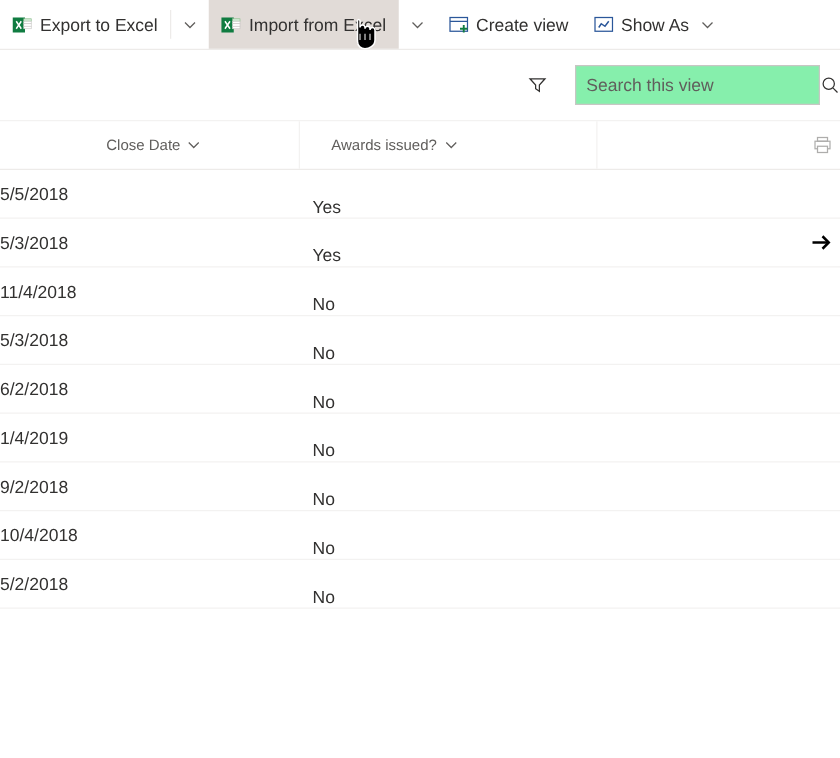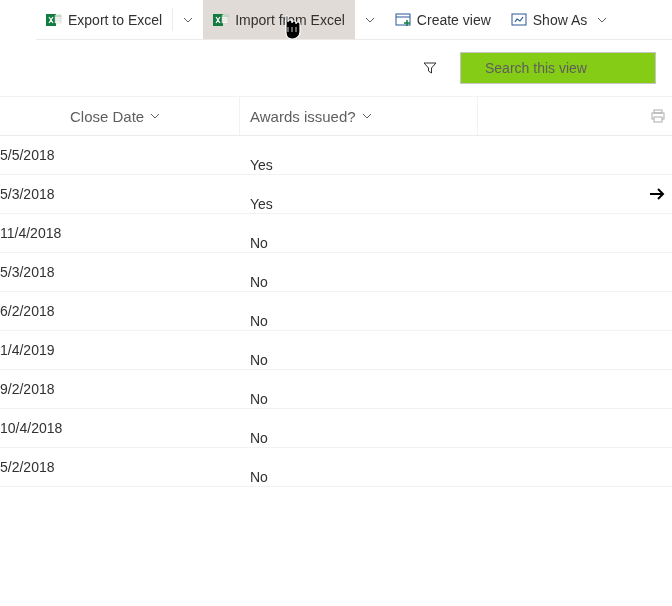--- a/index.html
+++ b/index.html
@@ -6,7 +6,7 @@
   html, body { width: 672px; height: 606px; font-family: "Segoe UI", -apple-system, sans-serif; font-size: 14px; color: #323130; background: #fff; overflow: hidden; }
 
   
-  .toolbar { display: flex; align-items: stretch; height: 40px; border-bottom: 1px solid #edebe9; margin-left: 36px; }
+  .toolbar { display: flex; align-items: stretch; height: 40px; border-bottom: 1px solid #edebe9; }
   .tb-item { display: flex; align-items: center; padding: 0 10px; gap: 6px; cursor: pointer; position: relative; }
   .tb-item.hovered { background: #e1dbd7; }
   .tb-divider { width: 1px; background: #edebe9; margin: 8px 0; }

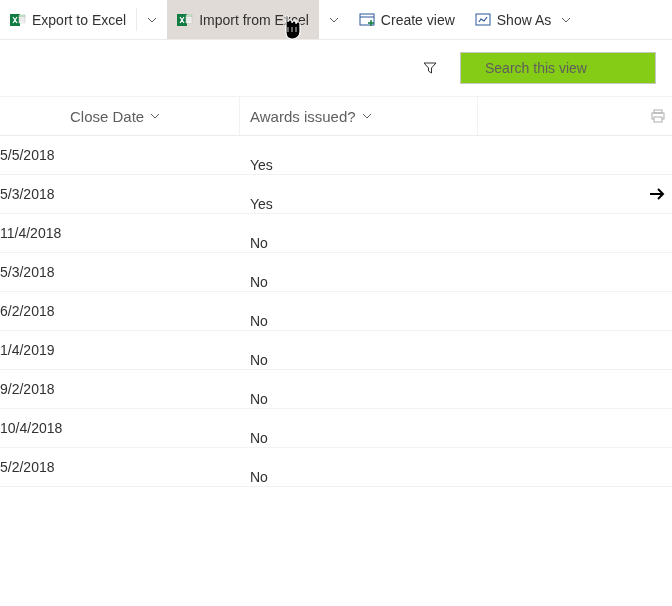--- a/index.html
+++ b/index.html
@@ -17,7 +17,7 @@
   
   .subbar { display: flex; justify-content: flex-end; align-items: center; height: 56px; padding: 0 16px 0 0; gap: 14px; }
   .filter-btn { display:flex; align-items:center; justify-content:center; width:32px; height:32px; cursor:pointer; }
-  .search-wrap { width: 196px; height: 32px; border: 1px solid #c8c6c4; display:flex; align-items:center; padding: 0 24px; gap:6px; background:#84cc16; }
+  .search-wrap { width: 196px; height: 32px; border: 1px solid #c8c6c4; display:flex; align-items:center; padding: 0 8px; gap:6px; background:#86efac; }
   .search-wrap input { border:none; outline:none; flex:1; font-size:14px; color:#323130; background:transparent; }
   .search-wrap input::placeholder { color:#605e5c; }
 

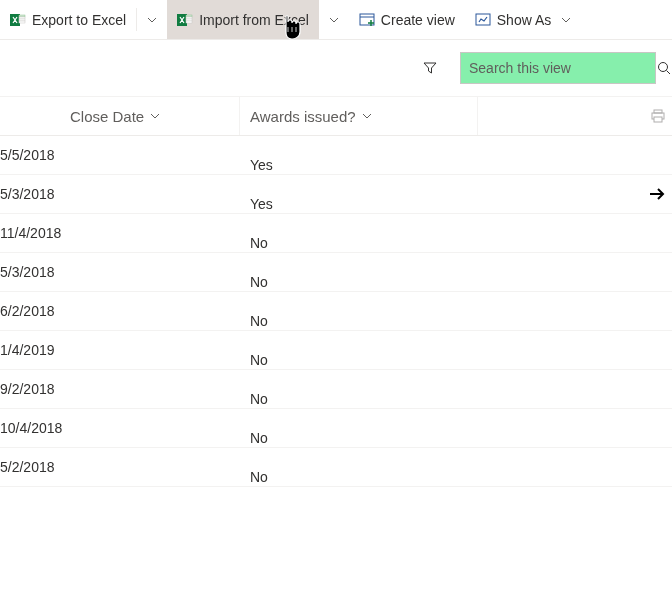--- a/index.html
+++ b/index.html
@@ -24,7 +24,7 @@
   
   .grid { position: relative; }
   .thead { display:flex; align-items:center; height:40px; border-top:1px solid #f3f2f1; border-bottom:1px solid #edebe9; }
-  .th { display:flex; align-items:center; gap:6px; font-size:15px; color:#605e5c; cursor:pointer; }
+  .th { display:flex; align-items:center; gap:6px; font-size:12px; color:#605e5c; cursor:pointer;margin-left:15px; }
   .col-close { width: 240px; padding-left: 70px; border-right: 1px solid #f3f2f1; height:100%; display:flex; align-items:center; }
   .col-awards { width: 238px; padding-left: 10px; border-right: 1px solid #f3f2f1; height:100%; display:flex; align-items:center; }
   .col-rest { flex:1; height:100%; display:flex; align-items:center; justify-content:flex-end; padding-right:6px; }

